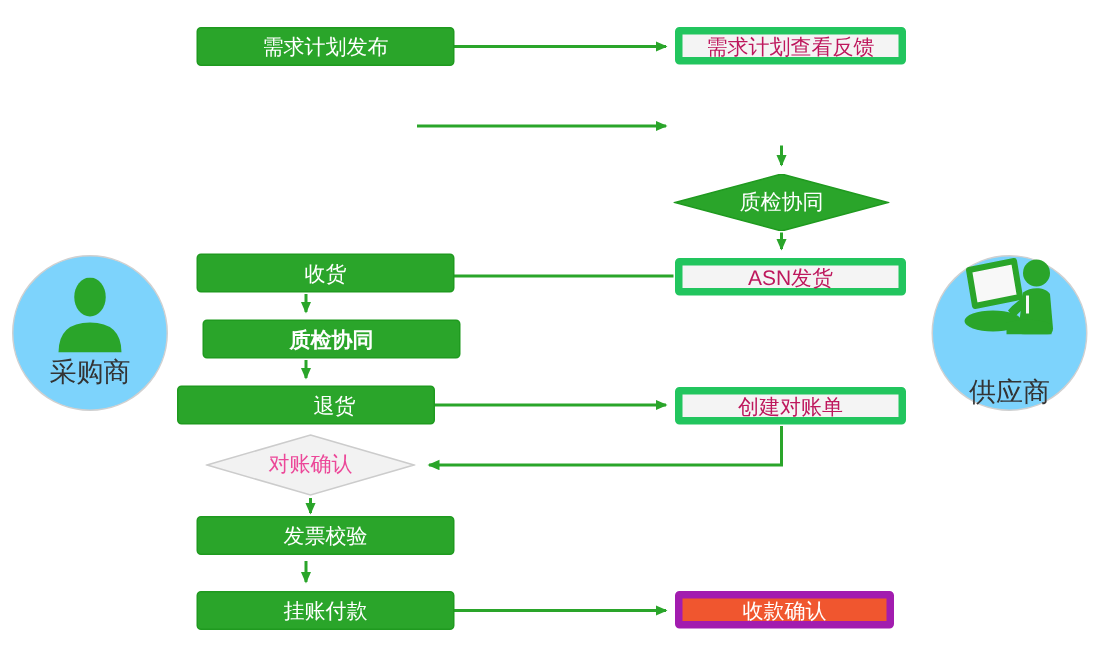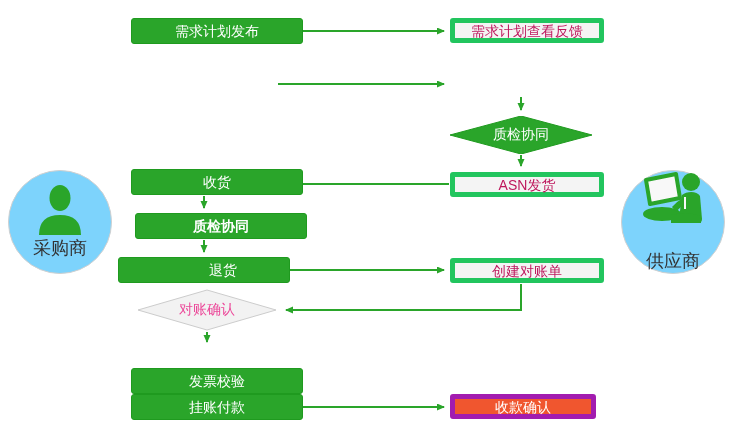--- a/index.html
+++ b/index.html
@@ -122,7 +122,7 @@
   <div class="node gbox" style="left:118px;top:257px;padding-left:38px;">
       <span>退货</span>
     </div>
-  <div class="node gbox" style="left:131px;top:368px;">
+  <div class="node gbox" style="left:131px;top:344px;">
       <span>发票校验</span>
     </div>
   <div class="node gbox" style="left:131px;top:394px;">

